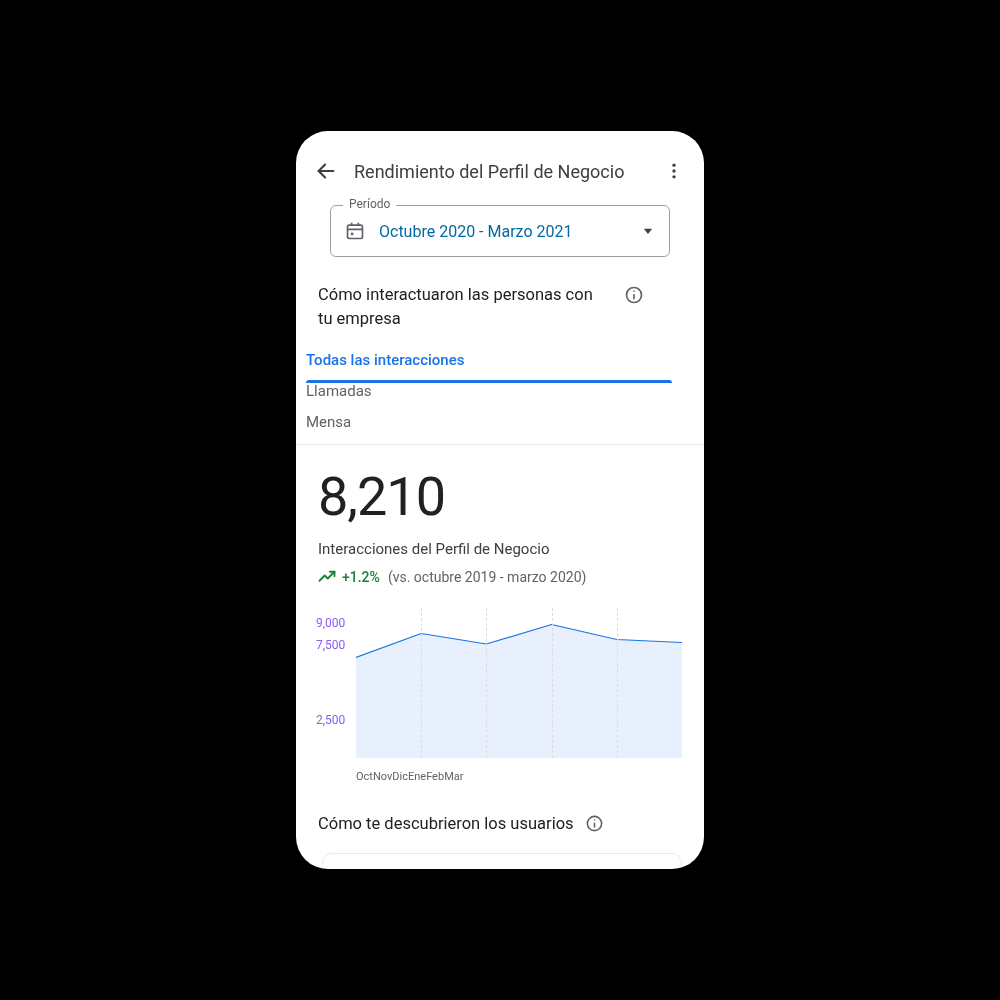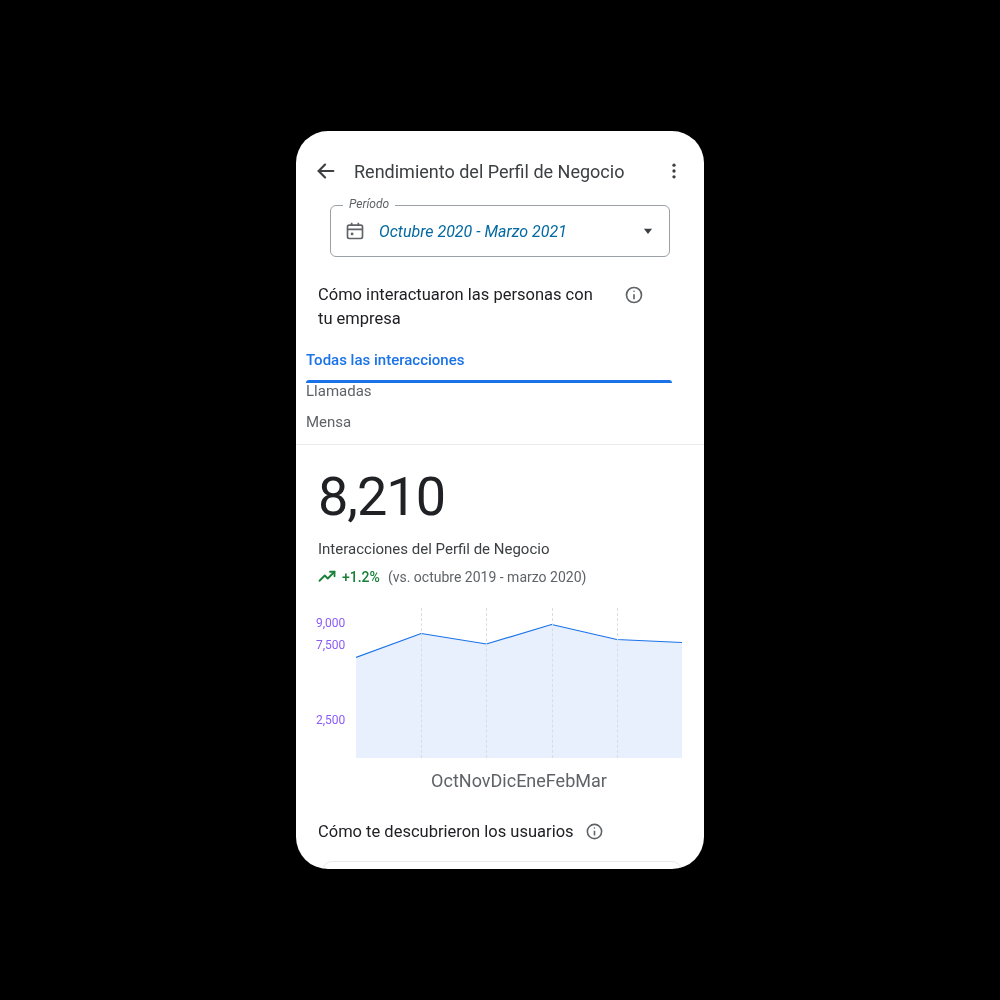--- a/index.html
+++ b/index.html
@@ -48,7 +48,6 @@
     padding: 4px 22px 26px 22px;
     display: flex;
     justify-content: center;
-    font-style: italic;
   }
   .period {
     position: relative;

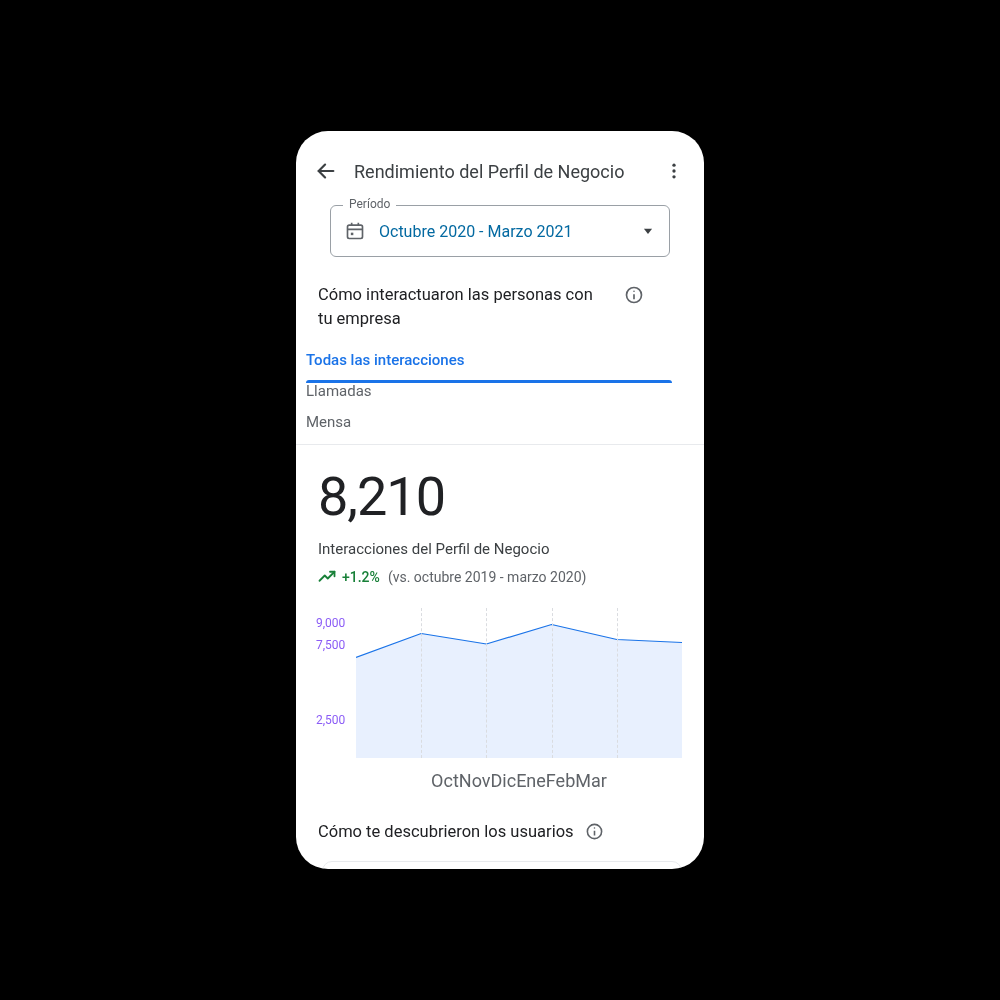--- a/index.html
+++ b/index.html
@@ -178,9 +178,9 @@
   }
   .x-axis {
     display: flex;
-    justify-content: center;
+    justify-content: flex-start;
     margin: 12px 0 0 38px;
-    font-size: 18px;
+    font-size: 11px;
     color: #5f6368;
   }
 

